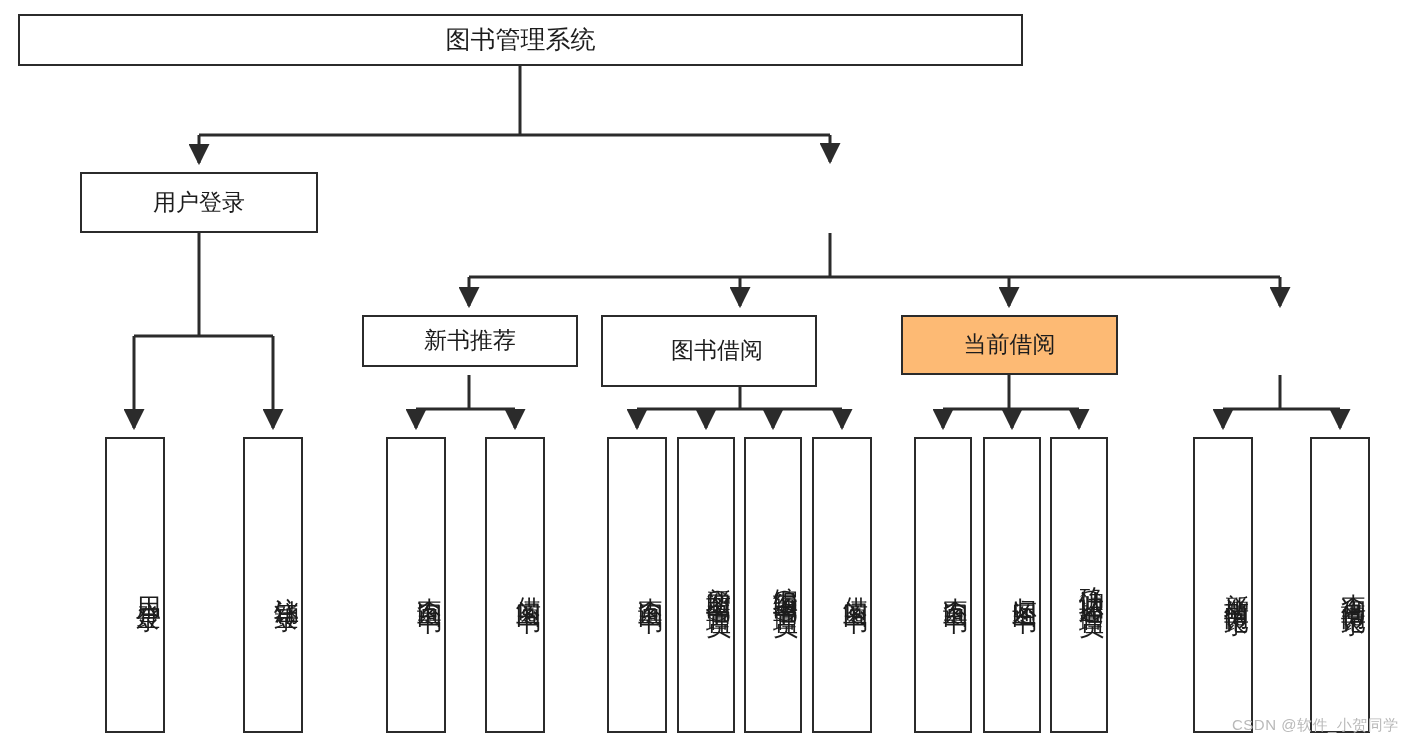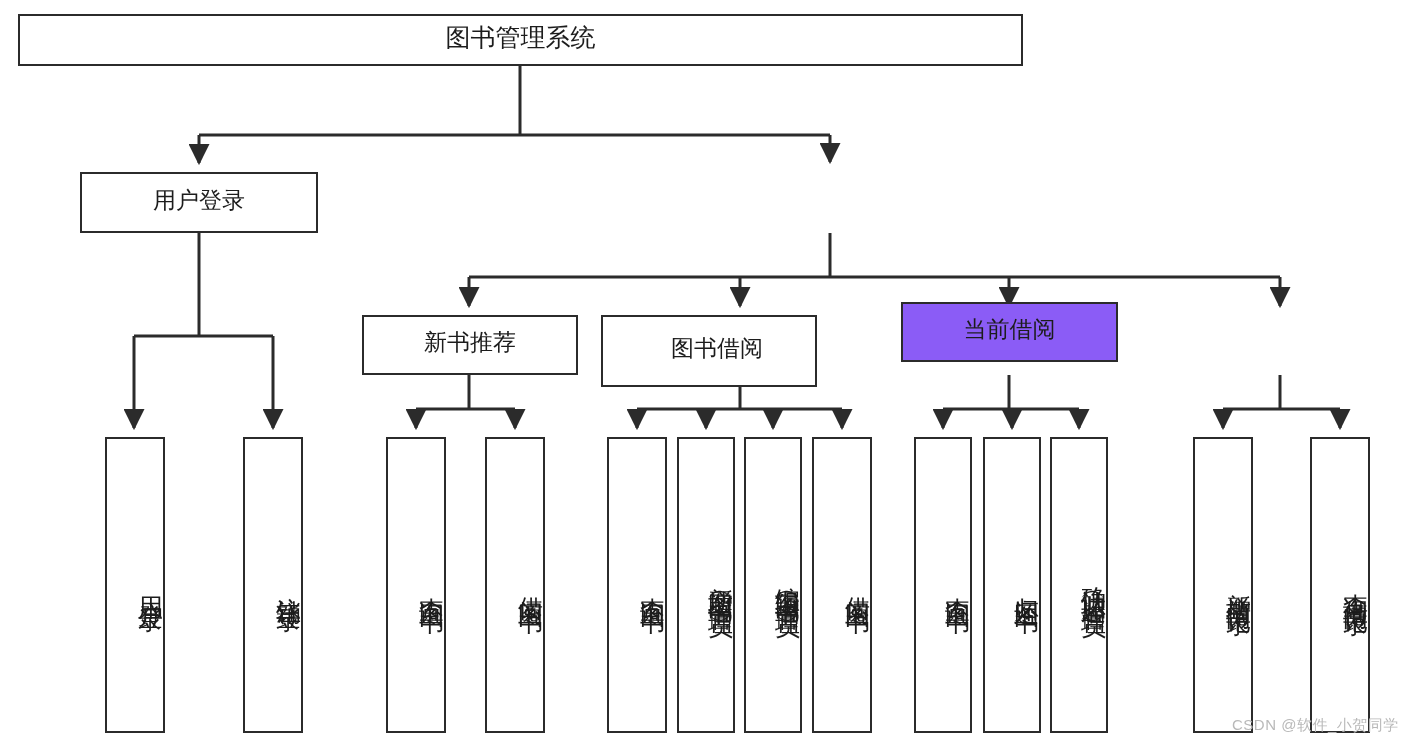--- a/index.html
+++ b/index.html
@@ -37,7 +37,6 @@
     color: #1c1c1c;
     line-height: 1.18;
     text-align: left;
-    font-family: Liberation Mono, monospace;
   }
   .node.root {
     font-size: 25px;

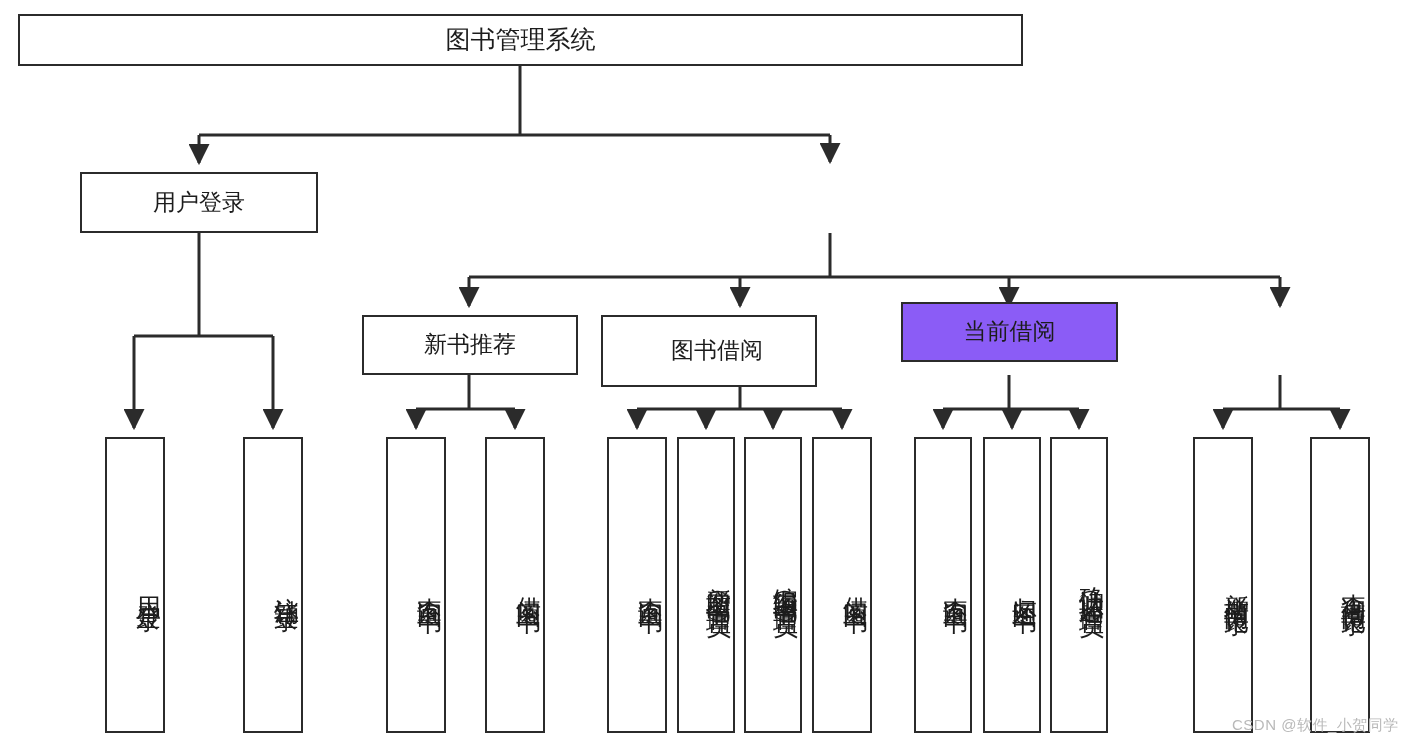--- a/index.html
+++ b/index.html
@@ -132,7 +132,7 @@
     <span>用户登录</span>
   </div>
 
-  <div class="node level3" style="left: 362px; top: 315px; width: 216px; height: 60px; border-color: rgb(43, 43, 43); background: rgb(255, 255, 255); color: rgb(28, 28, 28);">
+  <div class="node level3" style="left: 362px; top: 315px; width: 216px; height: 52px; border-color: rgb(43, 43, 43); background: rgb(255, 255, 255); color: rgb(28, 28, 28);">
     <span>新书推荐</span>
   </div>
   <div class="node level3" style="left: 601px; top: 315px; width: 216px; height: 72px; border-color: rgb(43, 43, 43); background: rgb(255, 255, 255); color: rgb(28, 28, 28); padding-left: 16px;">

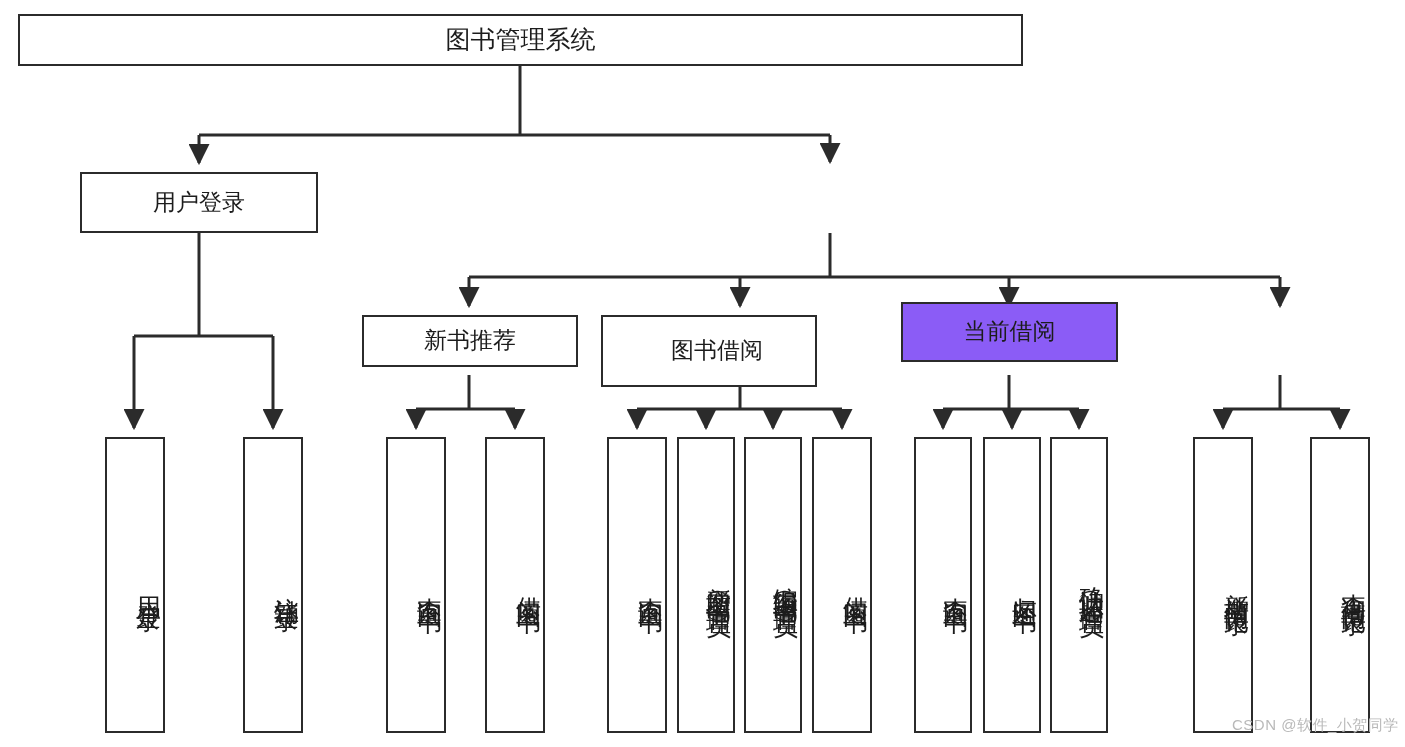--- a/index.html
+++ b/index.html
@@ -138,7 +138,7 @@
   <div class="node level3" style="left: 601px; top: 315px; width: 216px; height: 72px; border-color: rgb(43, 43, 43); background: rgb(255, 255, 255); color: rgb(28, 28, 28); padding-left: 16px;">
     <span>图书借阅</span>
   </div>
-  <div class="node level3" style="left: 901px; top: 302px; width: 217px; height: 60px; border-color: rgb(43, 43, 43); background: #8b5cf6; color: rgb(28, 28, 28);">
+  <div class="node level3" style="left: 901px; top: 315px; width: 217px; height: 60px; border-color: rgb(43, 43, 43); background: #fdba74; color: rgb(28, 28, 28);">
     <span>当前借阅</span>
   </div>
 

